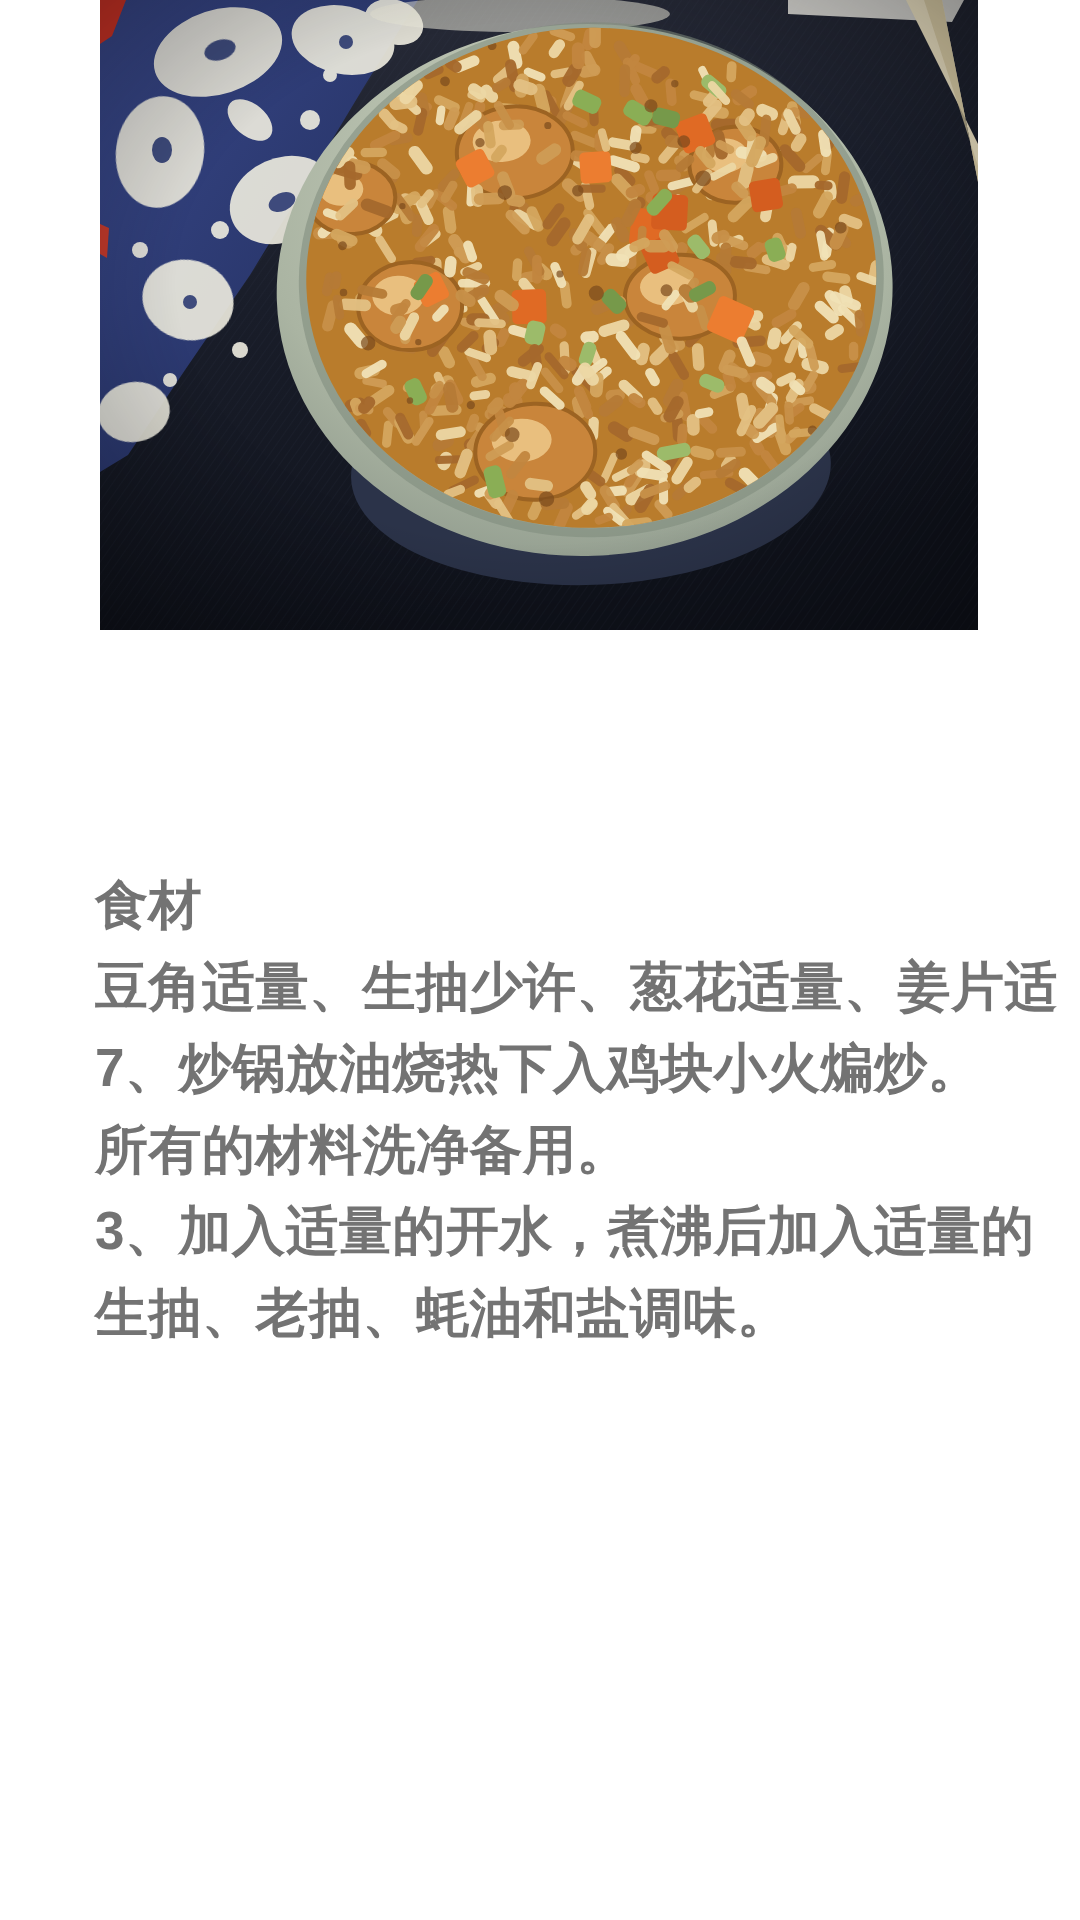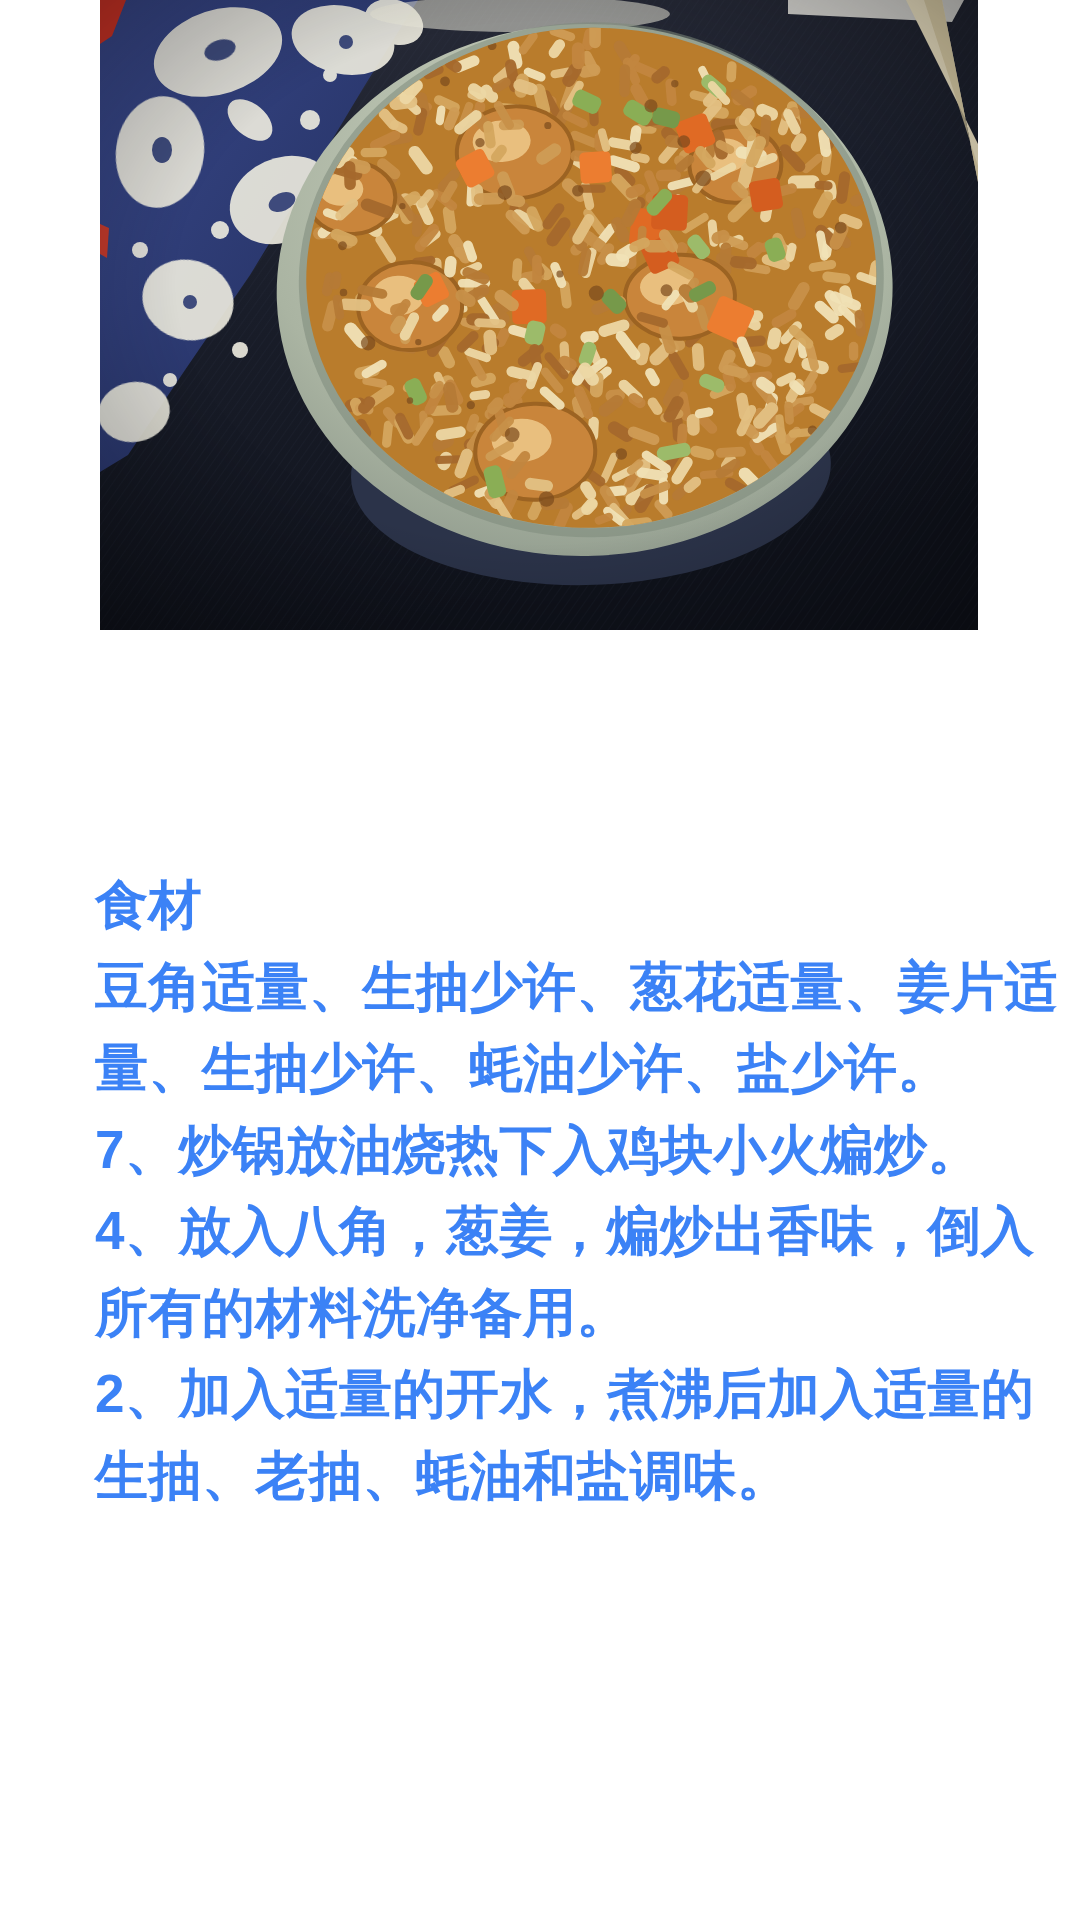--- a/index.html
+++ b/index.html
@@ -16,7 +16,7 @@
     position:absolute;left:95px;top:864px;width:930px;
   }
   .line{
-    font-size:53px;line-height:81.5px;font-weight:700;color:#3b82f6;
+    font-size:53px;line-height:81.5px;font-weight:700;color:#737373;
     letter-spacing:.5px;white-space:nowrap;
   }
 </style>

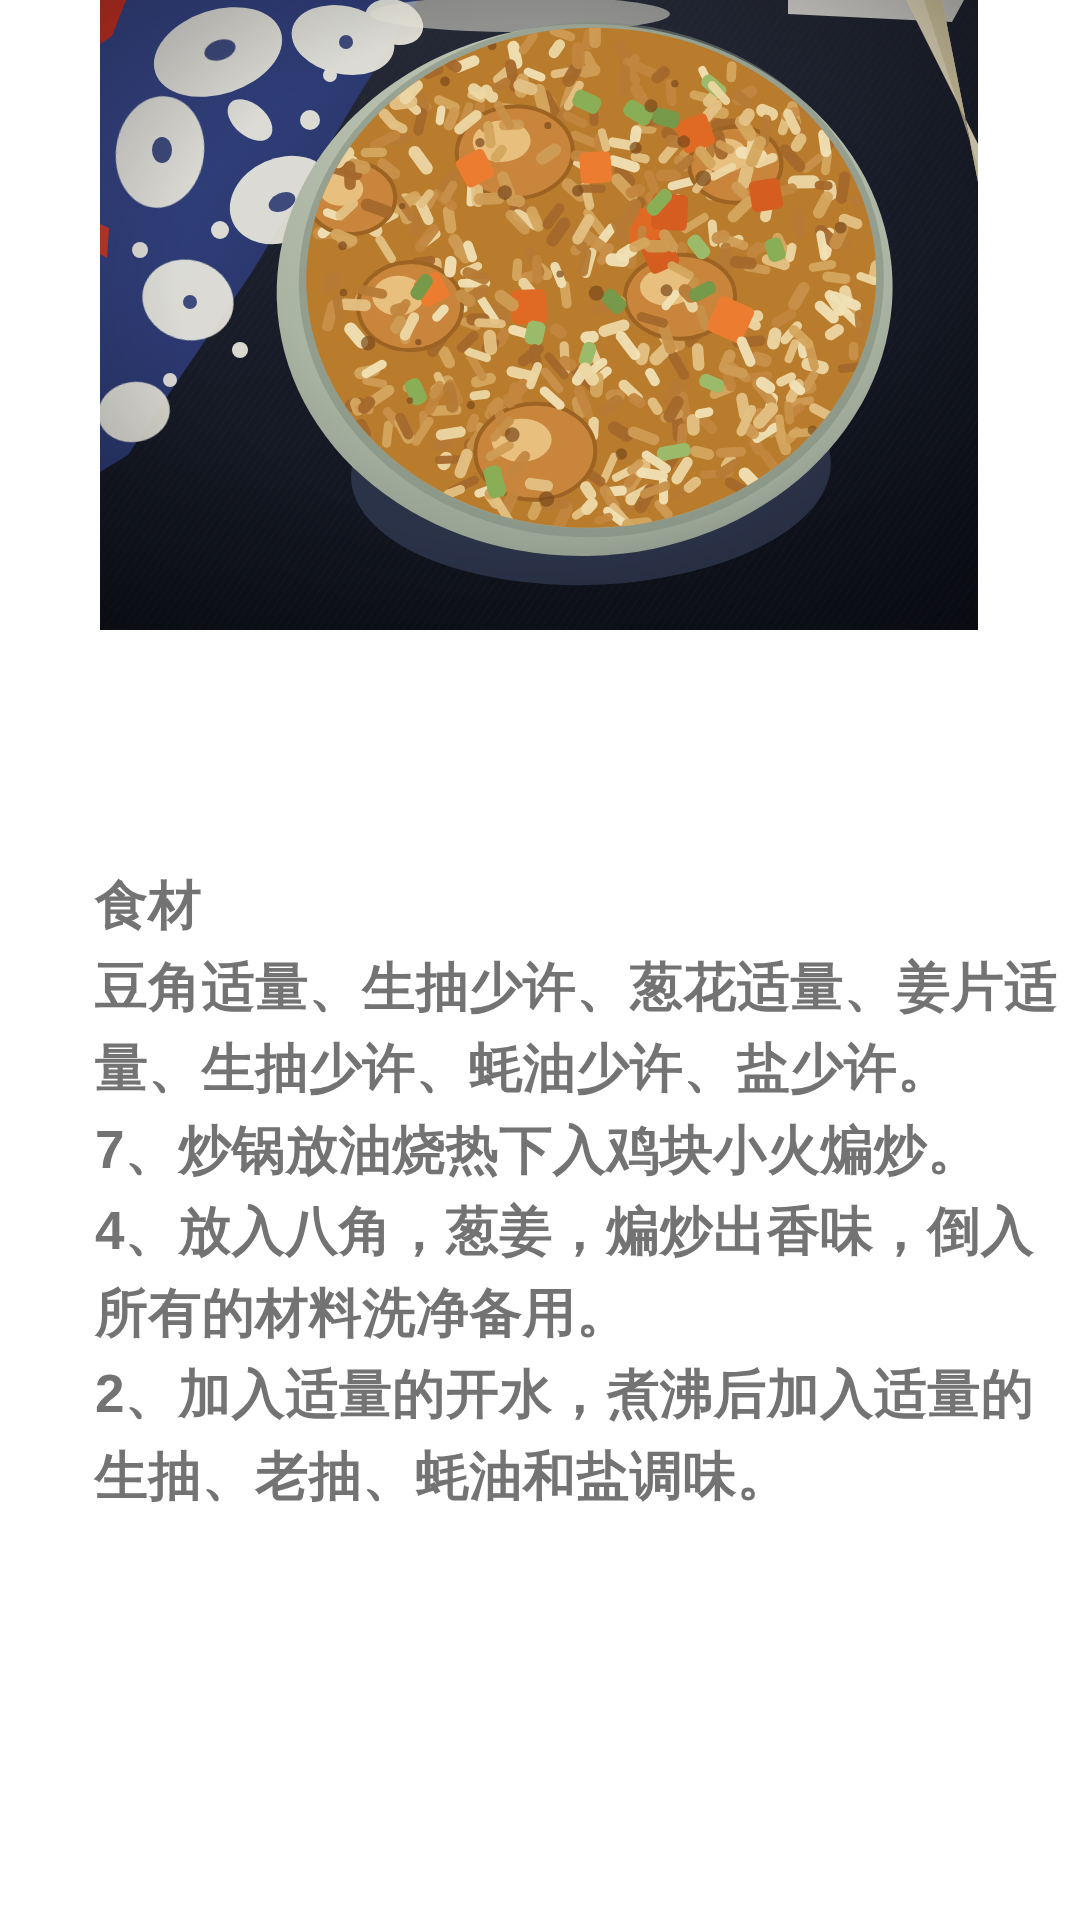--- a/index.html
+++ b/index.html
@@ -715,7 +715,6 @@
 <div class="text-block">
   <div class="line">食材</div>
   <div class="line">豆角适量、生抽少许、葱花适量、姜片适</div>
-  <div class="line">量、生抽少许、蚝油少许、盐少许。</div>
   <div class="line">7、炒锅放油烧热下入鸡块小火煸炒。</div>
   <div class="line">4、放入八角，葱姜，煸炒出香味，倒入</div>
   <div class="line">所有的材料洗净备用。</div>

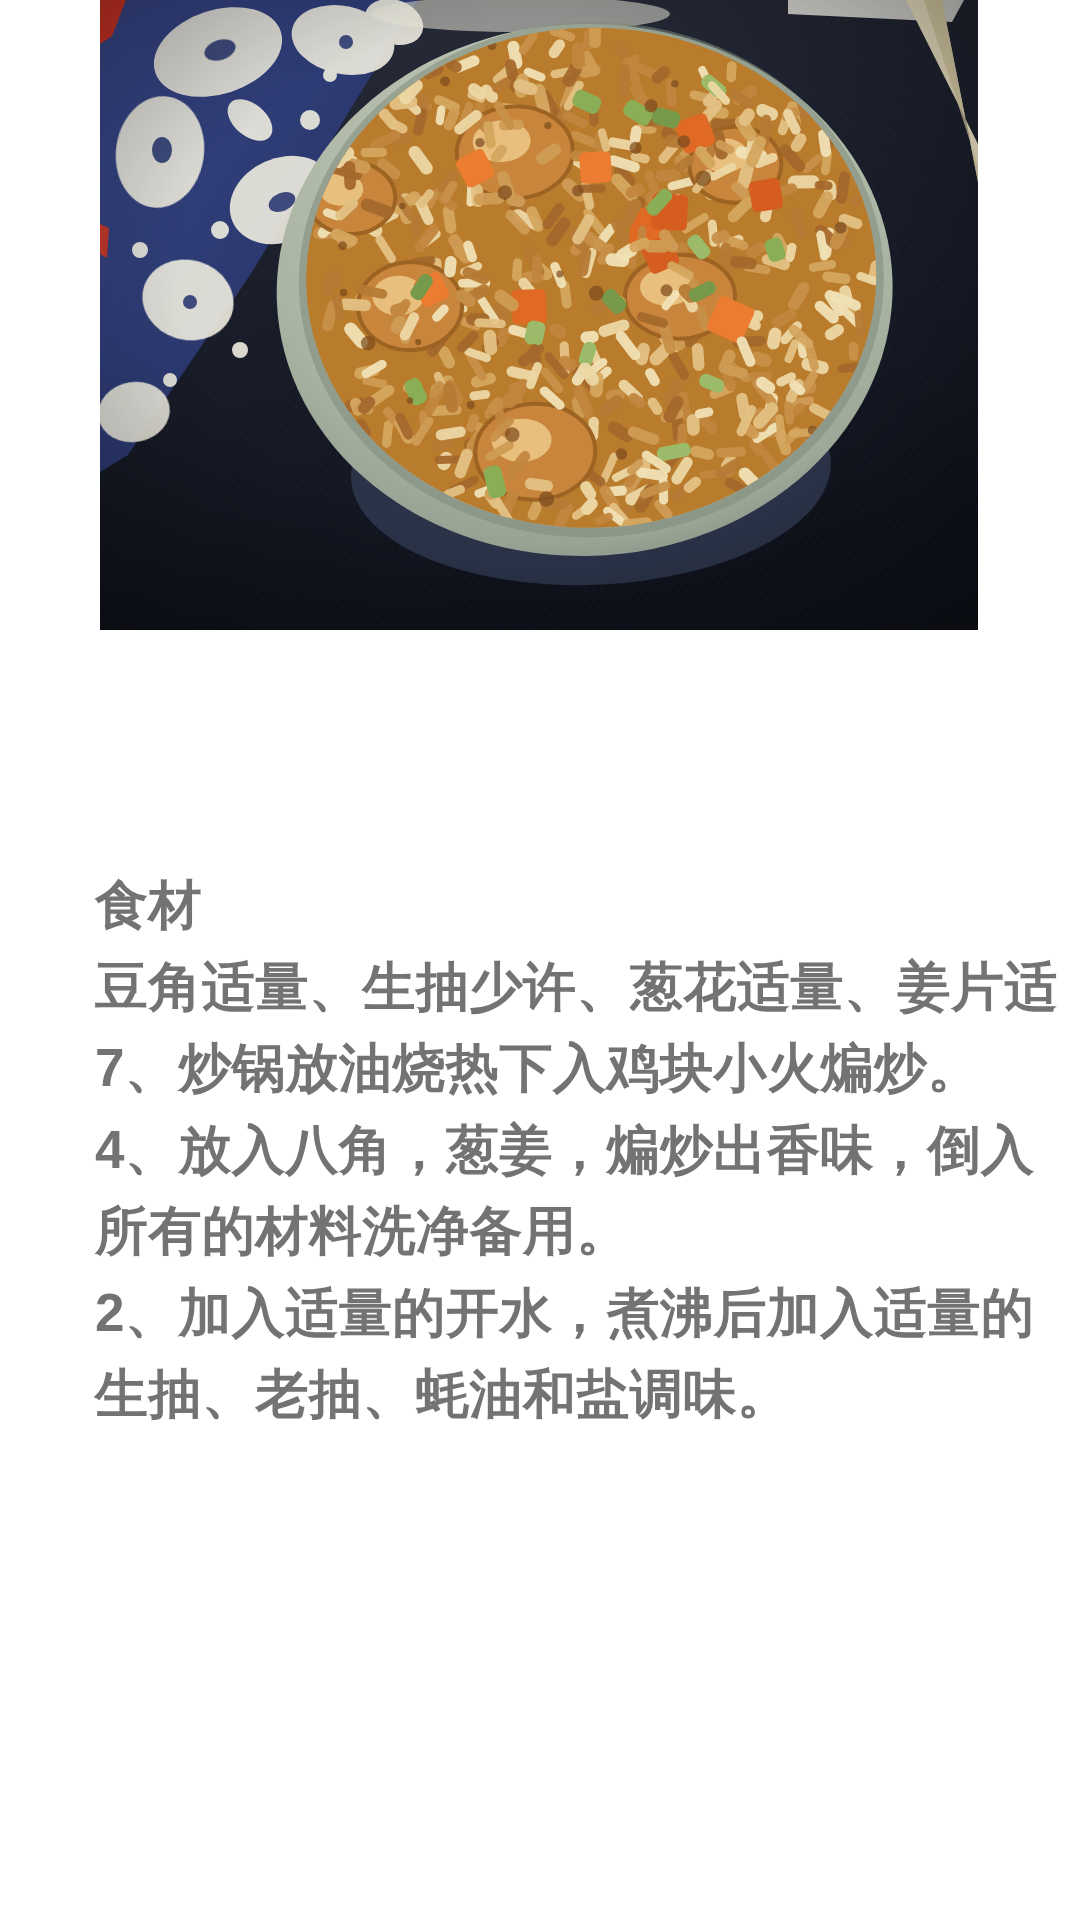--- a/index.html
+++ b/index.html
@@ -716,7 +716,6 @@
   <div class="line">食材</div>
   <div class="line">豆角适量、生抽少许、葱花适量、姜片适</div>
   <div class="line">7、炒锅放油烧热下入鸡块小火煸炒。</div>
-  <div class="line">4、放入八角，葱姜，煸炒出香味，倒入</div>
   <div class="line">所有的材料洗净备用。</div>
   <div class="line">2、加入适量的开水，煮沸后加入适量的</div>
   <div class="line">生抽、老抽、蚝油和盐调味。</div>

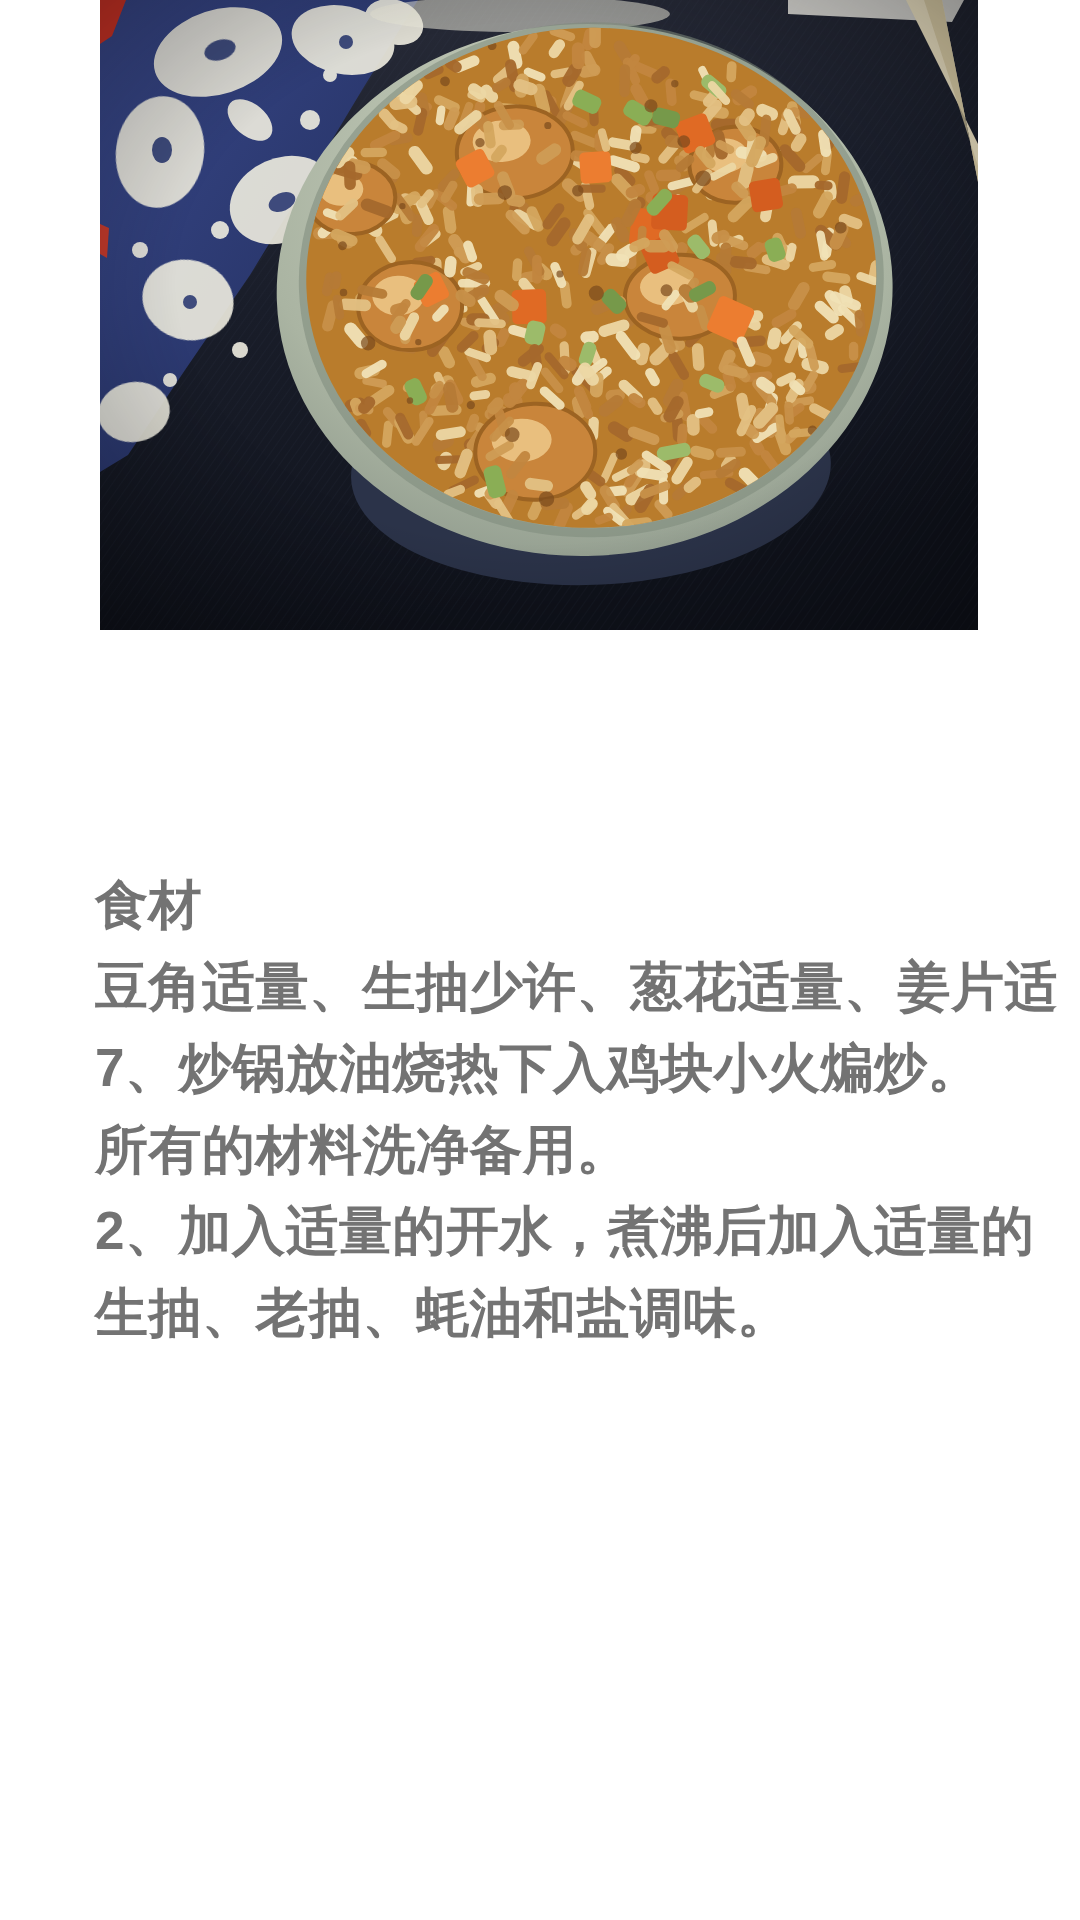--- a/index.html
+++ b/index.html
@@ -717,7 +717,7 @@
   <div class="line">豆角适量、生抽少许、葱花适量、姜片适</div>
   <div class="line">7、炒锅放油烧热下入鸡块小火煸炒。</div>
   <div class="line">所有的材料洗净备用。</div>
-  <div class="line">2、加入适量的开水，煮沸后加入适量的</div>
+  <div class="line">3、加入适量的开水，煮沸后加入适量的</div>
   <div class="line">生抽、老抽、蚝油和盐调味。</div>
 </div>
 

